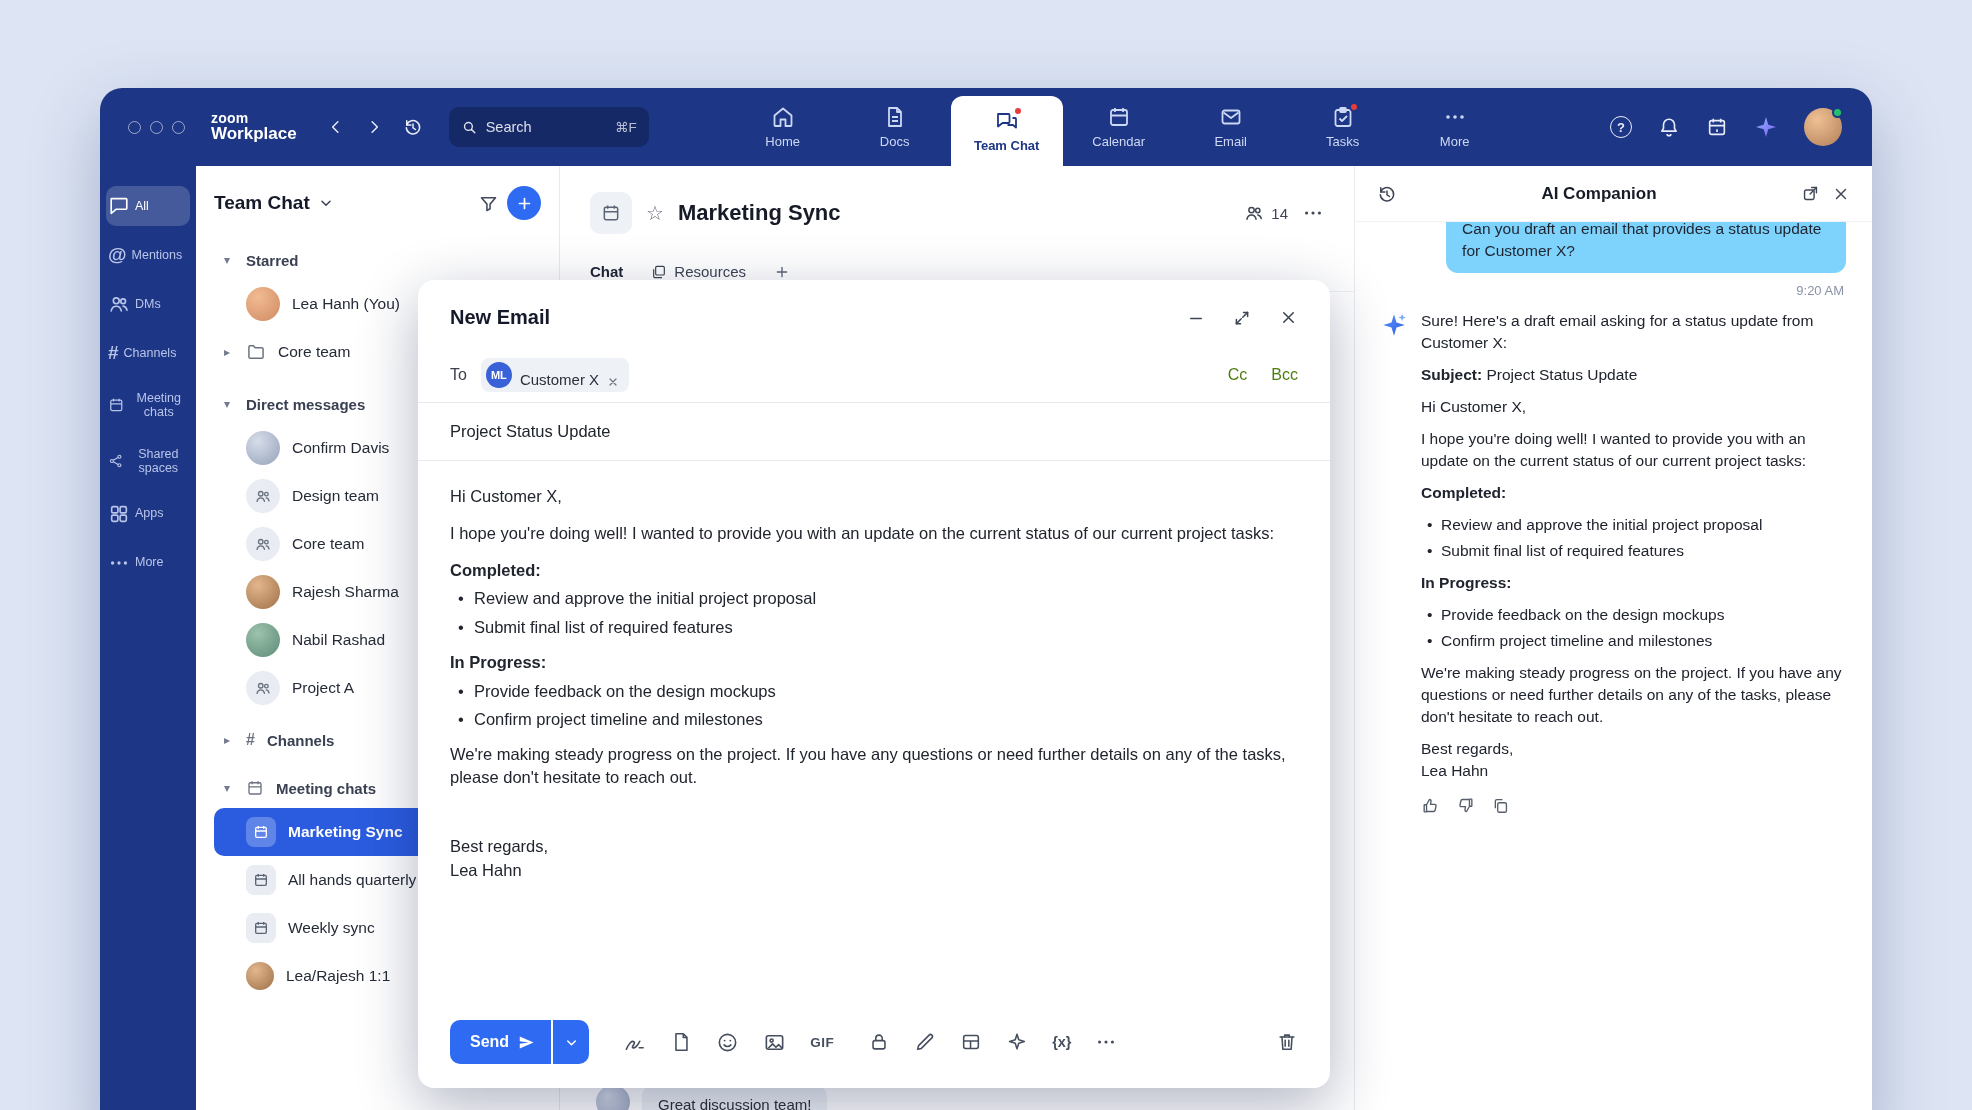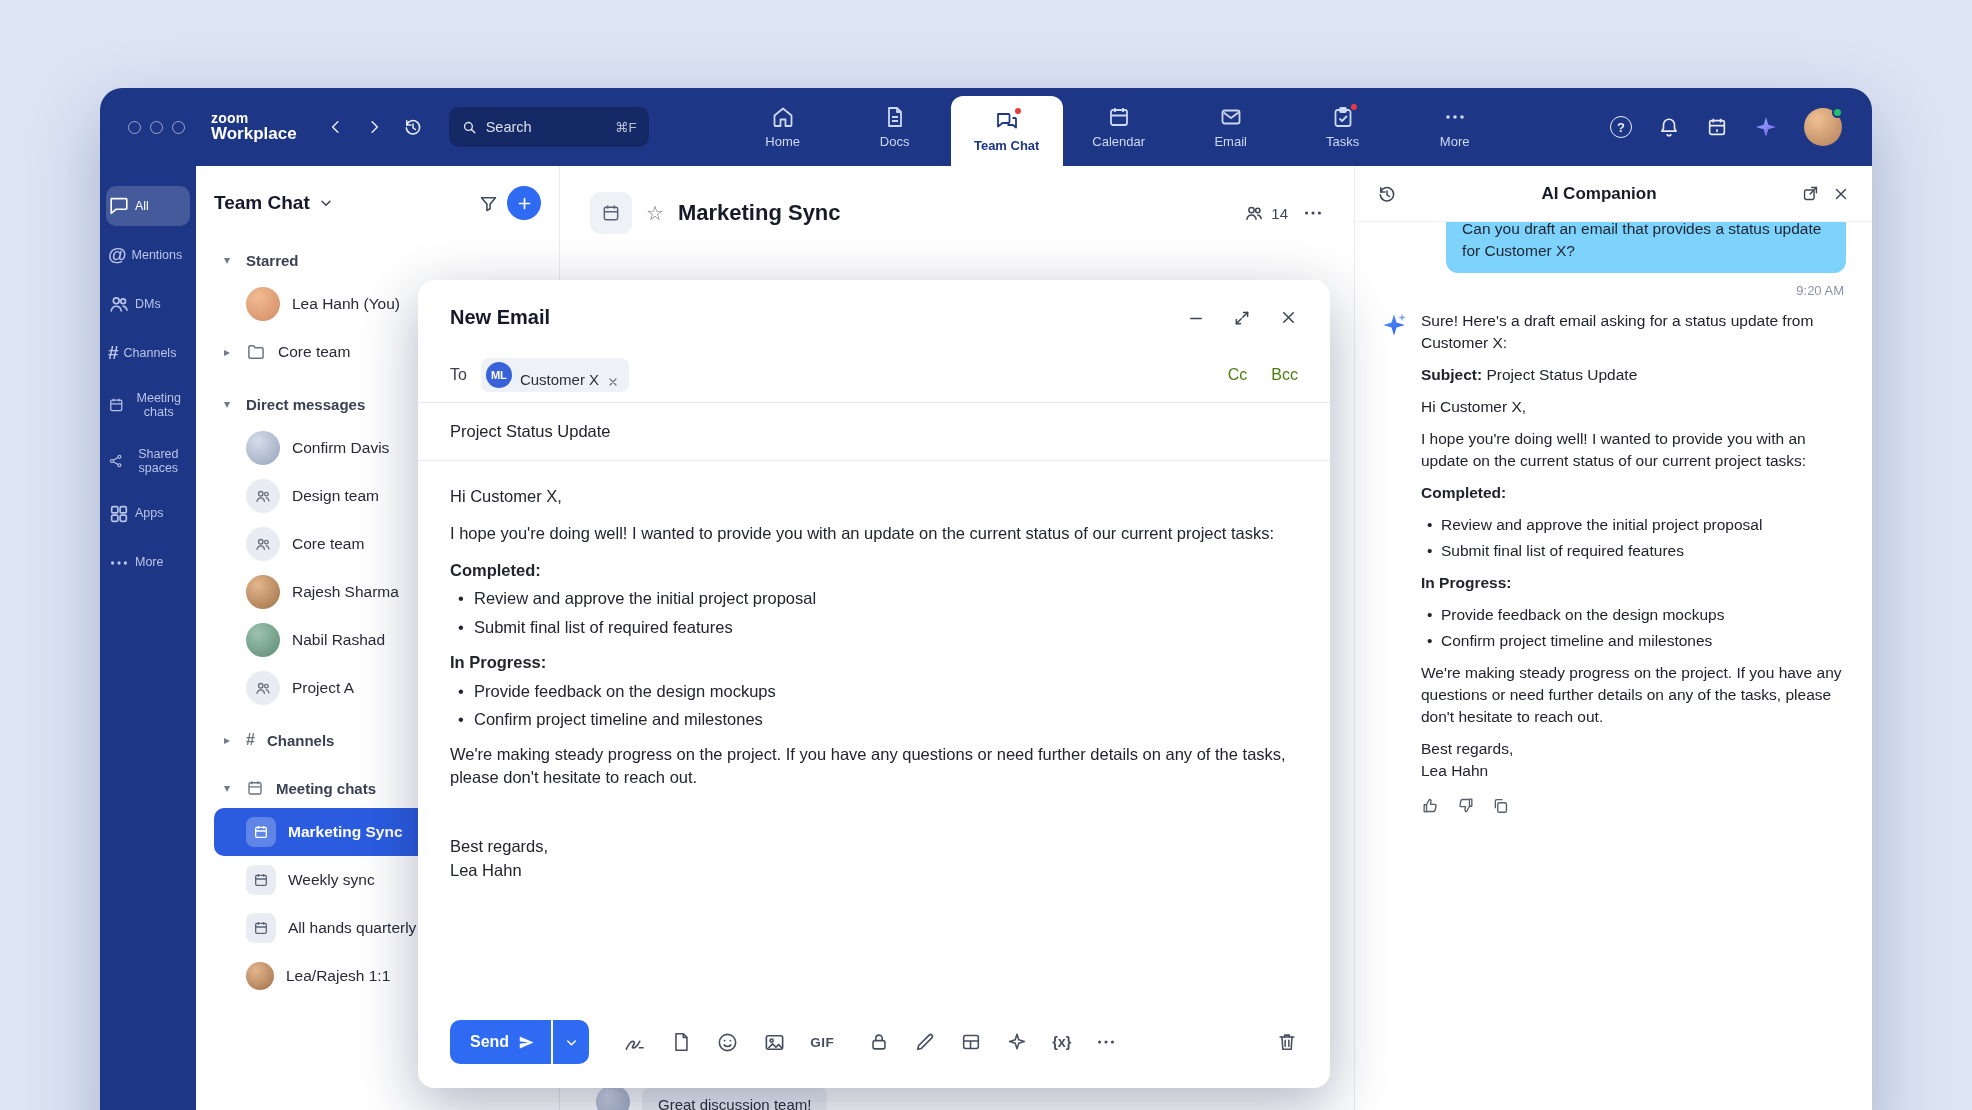--- a/index.html
+++ b/index.html
@@ -525,6 +525,23 @@
             </svg>
         </button>
       </div>
+      <div class="main-tabs">
+        <button class="tab active">
+            <span>Chat</span>
+          </button>
+        <button class="tab">
+          <svg width="16" height="16" viewBox="0 0 24 24" fill="none" stroke="currentColor" stroke-width="1.8" stroke-linejoin="round">
+              <rect x="7" y="3.5" width="13" height="13" rx="2"></rect>
+              <path d="M16.5 20.5H6a2 2 0 0 1-2-2V8"></path>
+            </svg>
+          <span>Resources</span>
+        </button>
+        <button class="tab">
+          <svg width="16" height="16" viewBox="0 0 24 24" fill="none" stroke="#5b6475" stroke-width="2" stroke-linecap="round">
+              <path d="M12 5v14M5 12h14"></path>
+            </svg>
+        </button>
+      </div>
       <div class="behind-msg">
         <span class="avatar av-violet"></span>
         <div class="msg-bubble">Great discussion team!</div>

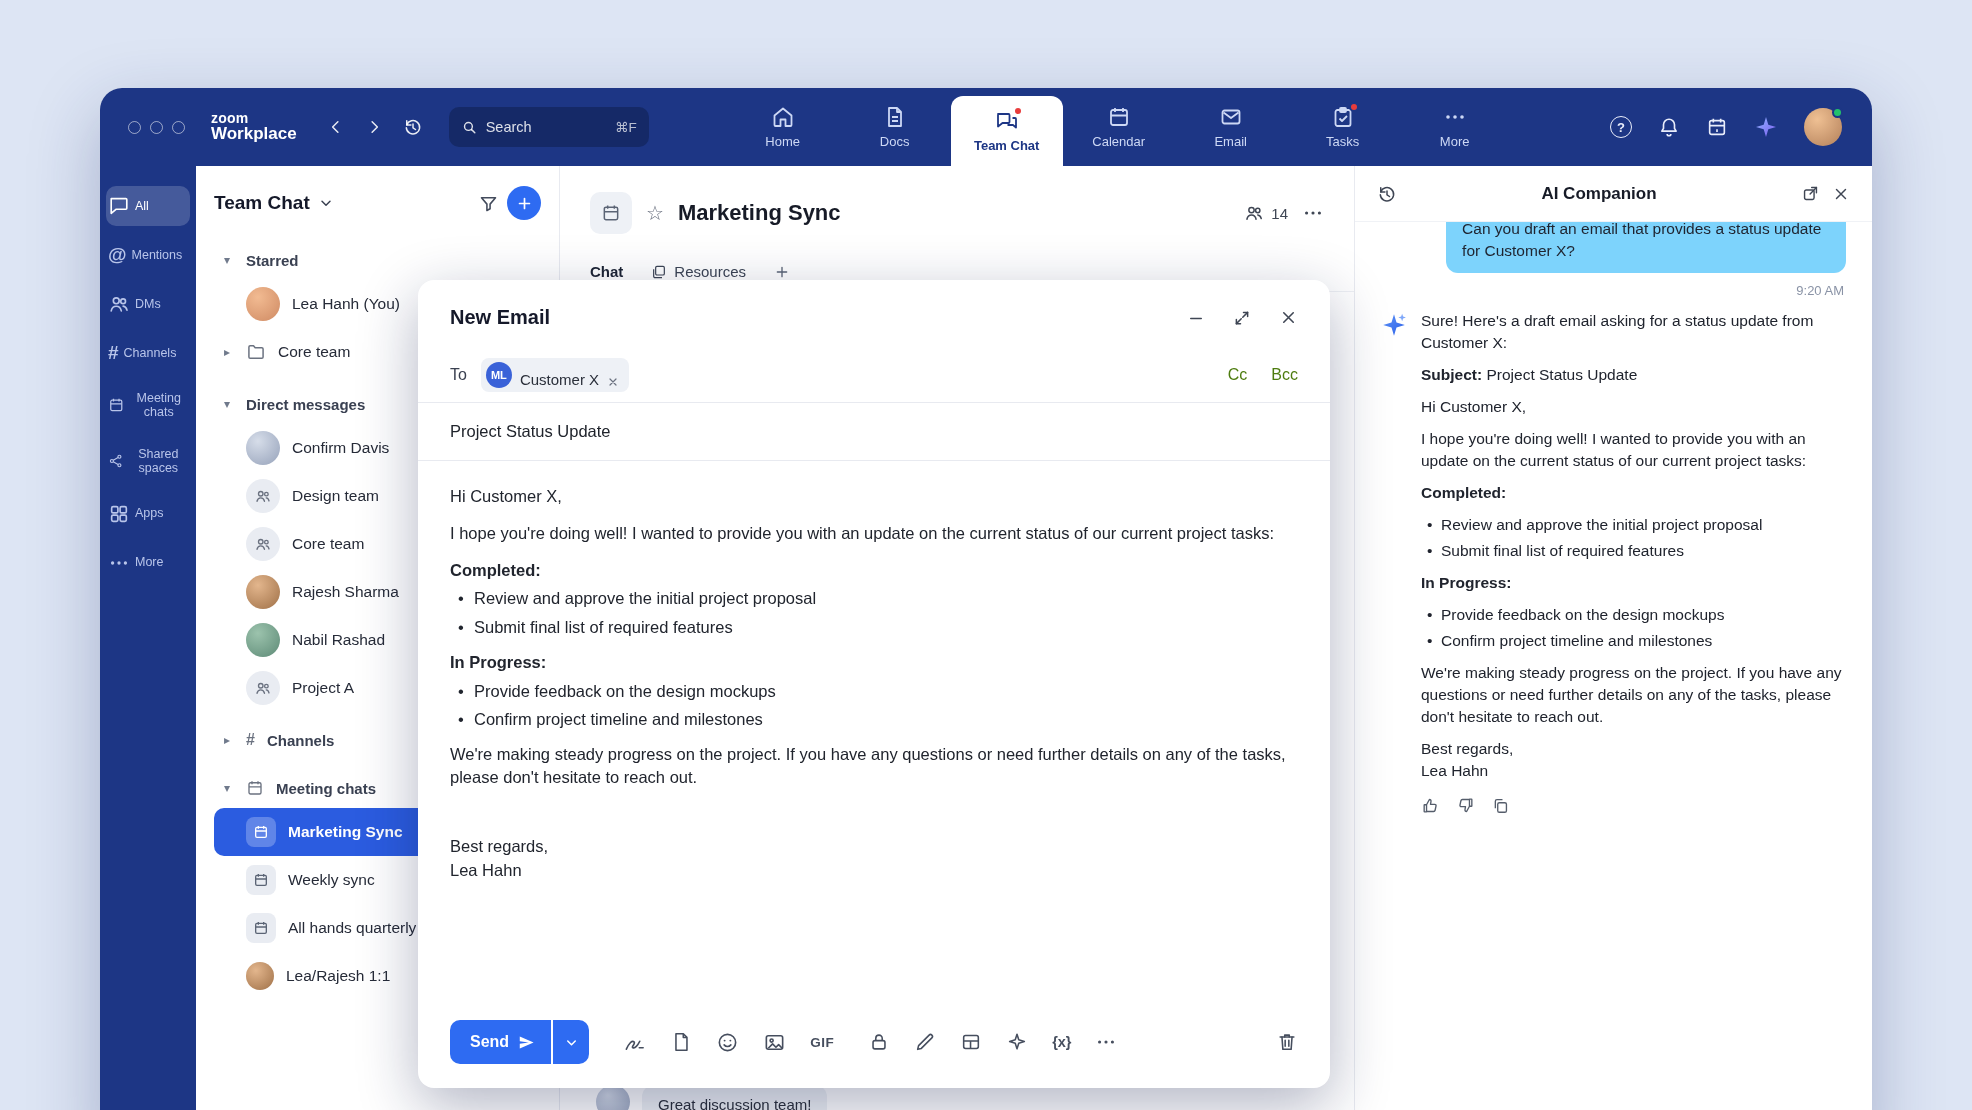--- a/index.html
+++ b/index.html
@@ -479,7 +479,7 @@
                 <path d="M8 3v4M16 3v4M4 10.5h16"></path>
               </svg>
           </span>
-          <span class="sb-label">Weekly sync</span>
+          <span class="sb-label">All hands quarterly</span>
         </div>
         <div class="sb-row child">
           <span class="meetav">
@@ -488,7 +488,7 @@
                 <path d="M8 3v4M16 3v4M4 10.5h16"></path>
               </svg>
           </span>
-          <span class="sb-label">All hands quarterly</span>
+          <span class="sb-label">Weekly sync</span>
         </div>
         <div class="sb-row child">
           <span class="avatar av-rajesh av-small"></span>

